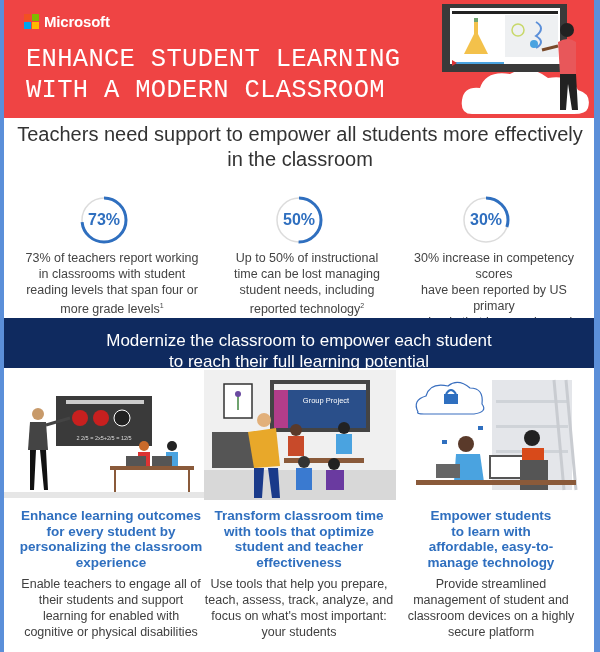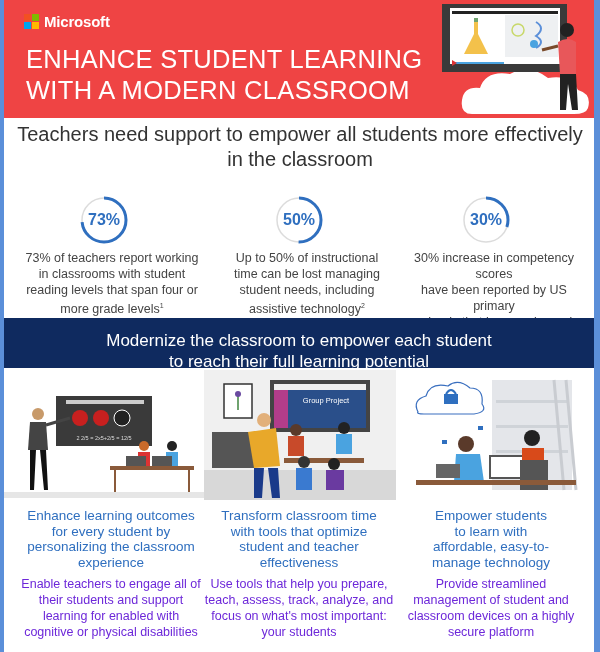--- a/index.html
+++ b/index.html
@@ -11,7 +11,7 @@
   .ms-grid{display:grid;grid-template-columns:7px 7px;grid-template-rows:7px 7px;gap:1px;}
   .ms-grid span{display:block;}
   .logo-text{color:#fff;font-size:15px;font-weight:bold;letter-spacing:-0.2px;}
-  .title{position:absolute;left:26px;top:44px;color:#fff;font-size:25.5px;line-height:31px;font-weight:normal;letter-spacing:0.3px;}
+  .title{position:absolute;left:26px;top:44px;color:#fff;font-size:25.5px;line-height:31px;font-weight:normal;letter-spacing:0.3px;font-family:Liberation Mono, monospace;}
   .hero{position:absolute;left:430px;top:2px;width:165px;height:114px;}
   .sub{position:absolute;left:0;top:122px;width:600px;text-align:center;color:#333;font-size:20px;line-height:25px;}
   .stats{position:absolute;left:0;top:195px;width:600px;}

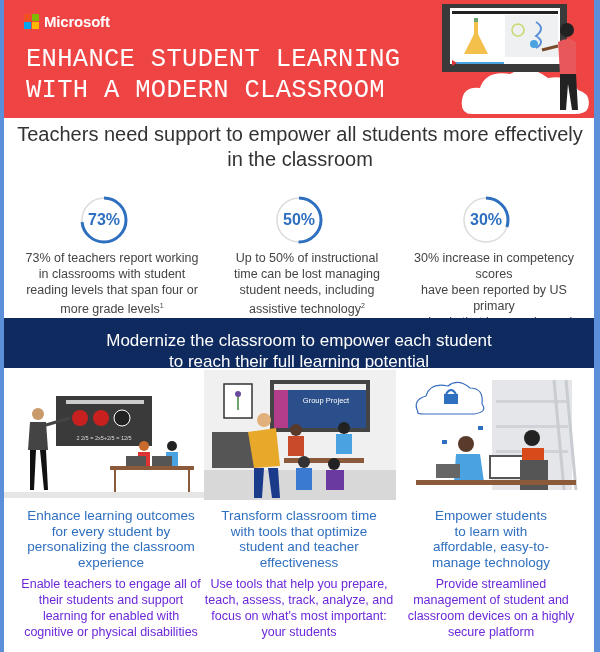--- a/index.html
+++ b/index.html
@@ -93,7 +93,7 @@
       <div>Up to 50% of instructional</div>
         <div>time can be lost managing</div>
         <div>student needs, including</div>
-      <div><span>assistive technology</span><sup>2</sup></div>
+      <div><span>reported technology</span><sup>2</sup></div>
     </div>
   </div>
   <div class="stat" style="left:386px;">

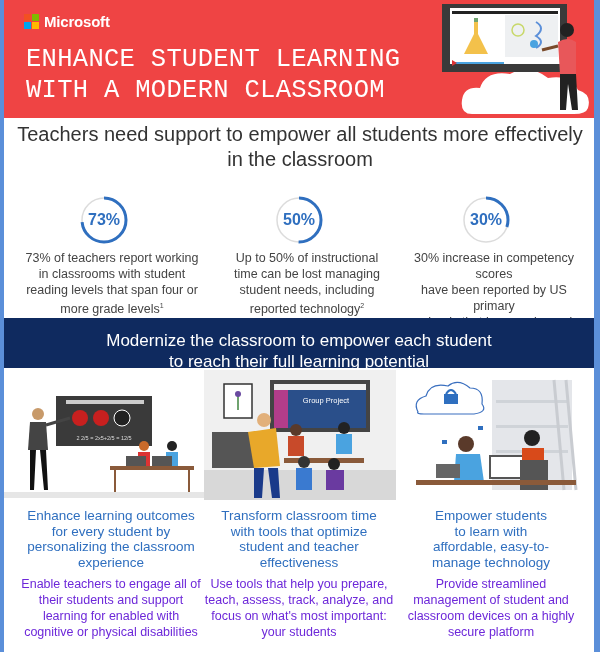--- a/index.html
+++ b/index.html
@@ -24,7 +24,7 @@
   .scenes{position:absolute;left:4px;top:370px;width:506px;height:132px;padding-left:42px;}
   .scene{position:absolute;top:0;height:130px;}
   .col{position:absolute;top:508px;width:190px;text-align:center;}
-  .col-h{color:#2f6fbf;font-size:13.5px;font-weight:normal;line-height:15.5px;}
+  .col-h{color:#2f6fbf;font-size:13.5px;font-weight:bold;line-height:15.5px;}
   .col-b{color:#6d28d9;font-size:12.5px;line-height:16px;margin-top:6px;}
 </style>
 </head>

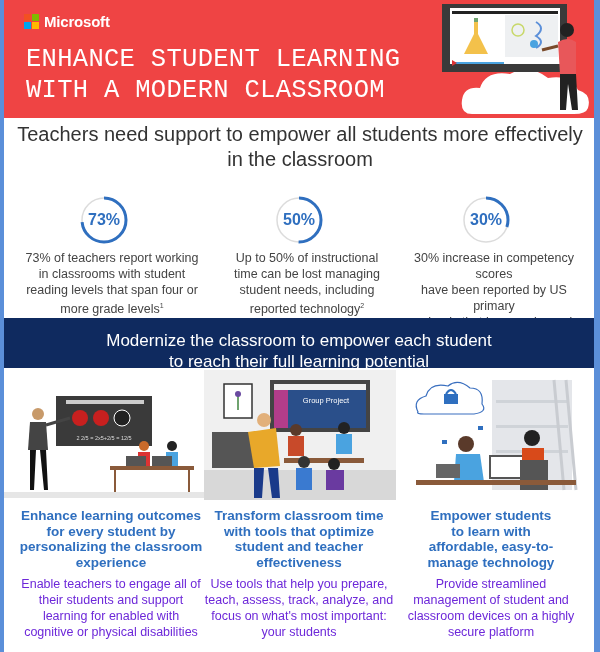--- a/index.html
+++ b/index.html
@@ -25,7 +25,7 @@
   .scene{position:absolute;top:0;height:130px;}
   .col{position:absolute;top:508px;width:190px;text-align:center;}
   .col-h{color:#2f6fbf;font-size:13.5px;font-weight:bold;line-height:15.5px;}
-  .col-b{color:#6d28d9;font-size:12.5px;line-height:16px;margin-top:6px;}
+  .col-b{color:#404040;font-size:12.5px;line-height:16px;margin-top:6px;}
 </style>
 </head>
 <body>

